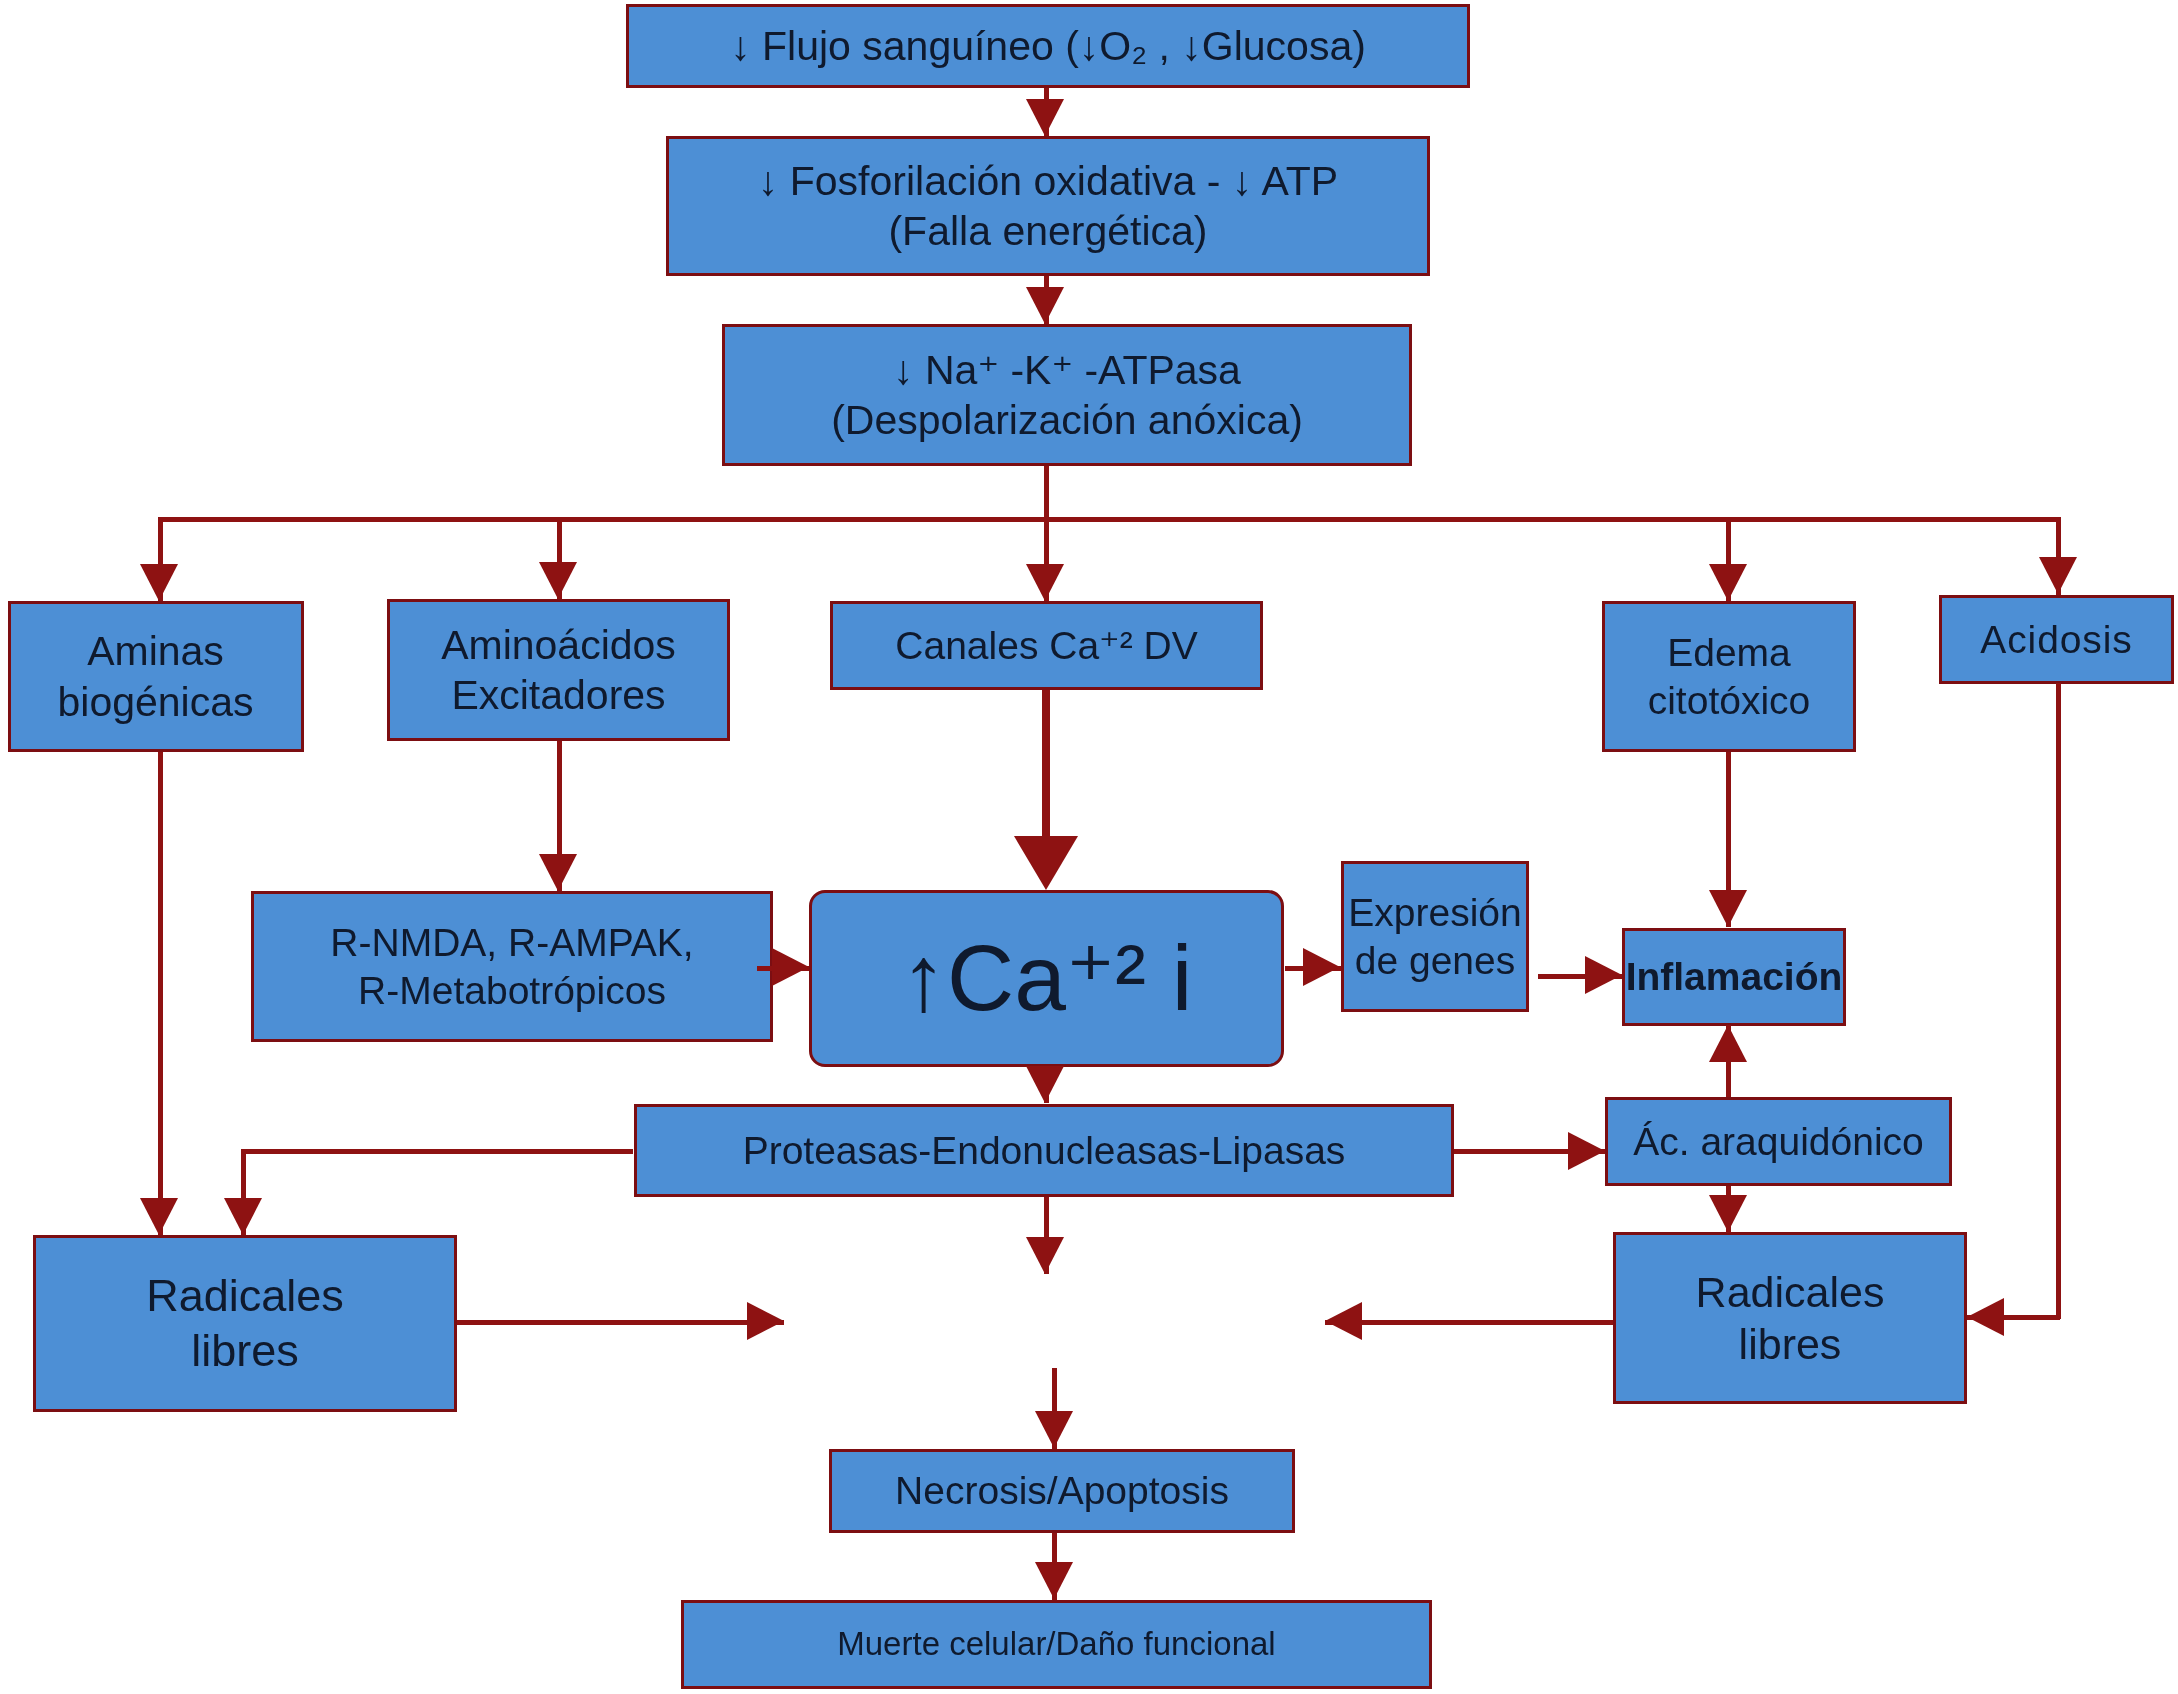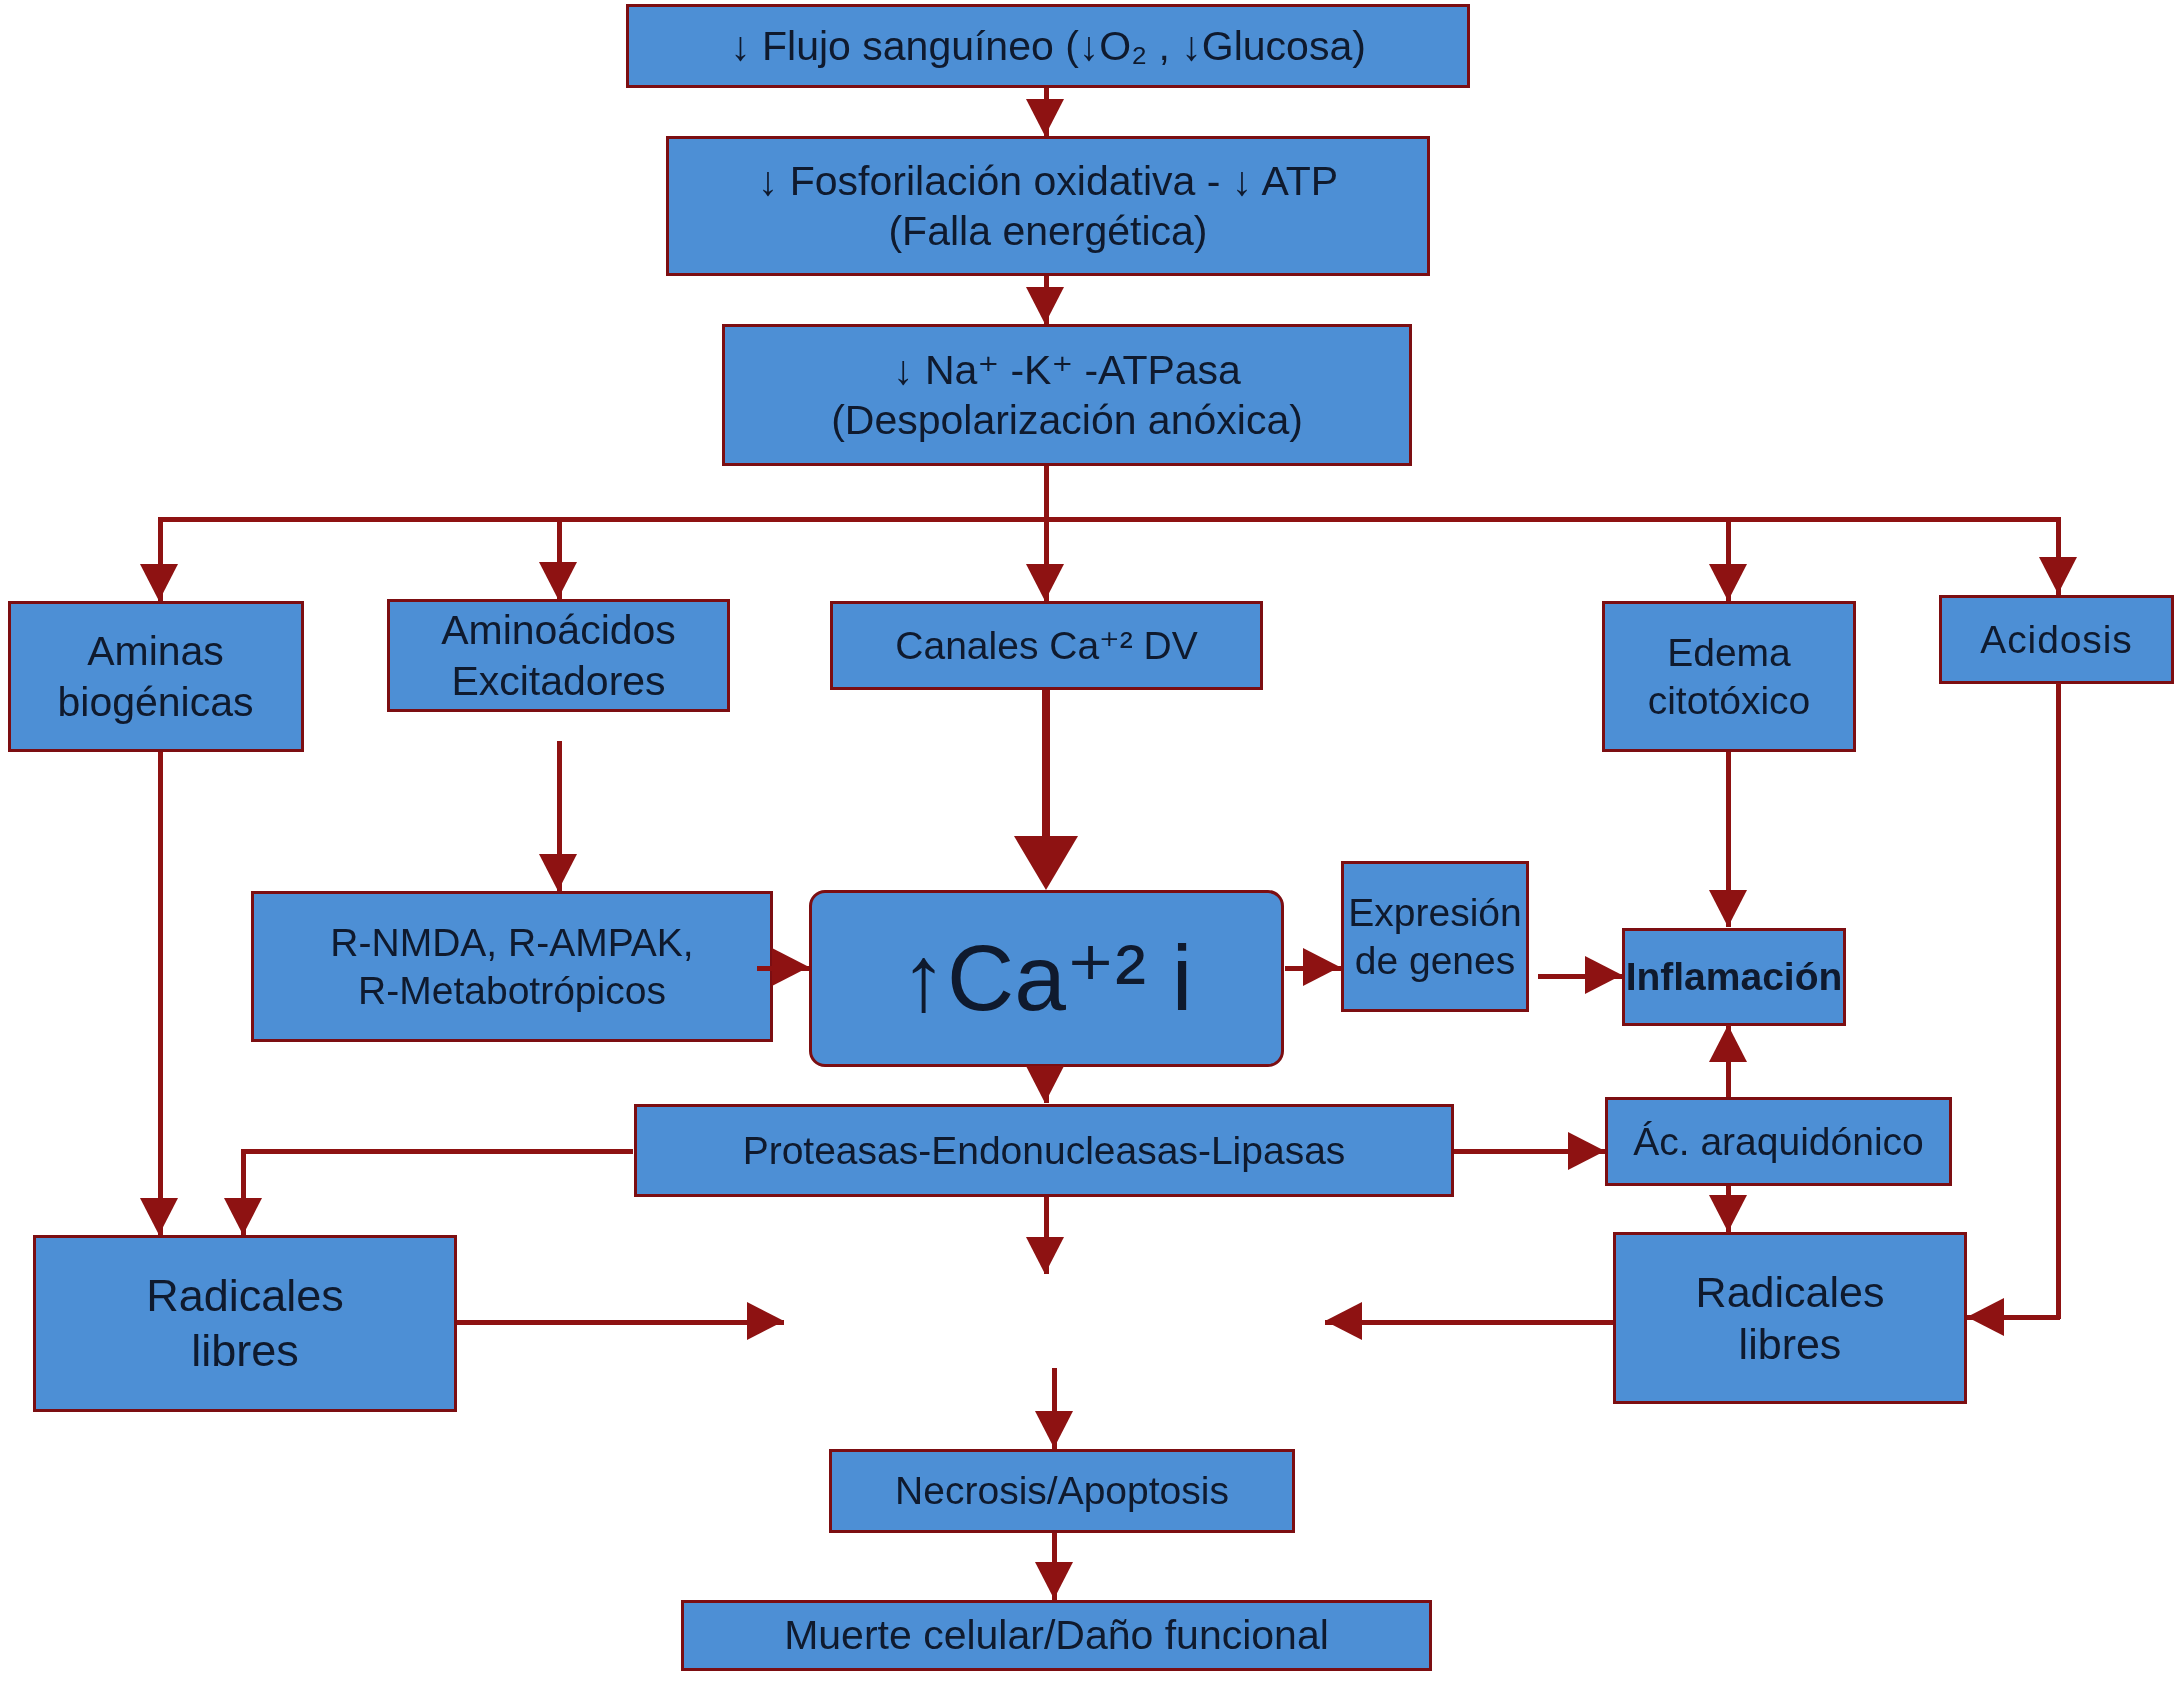--- a/index.html
+++ b/index.html
@@ -55,7 +55,7 @@
   <div class="box" style="left:7.5px;top:601px;width:296px;height:151px;font-size:41px;">Aminas
 biogénicas</div>
 
-  <div class="box" style="left:387px;top:599px;width:343px;height:113px;font-size:41px;">Aminoácidos
+  <div class="box" style="left:387px;top:599px;width:343px;height:142px;font-size:41px;">Aminoácidos
 Excitadores</div>
 
   <div class="box" style="left:830px;top:601px;width:433px;height:89px;font-size:39px;">Canales Ca⁺² DV</div>

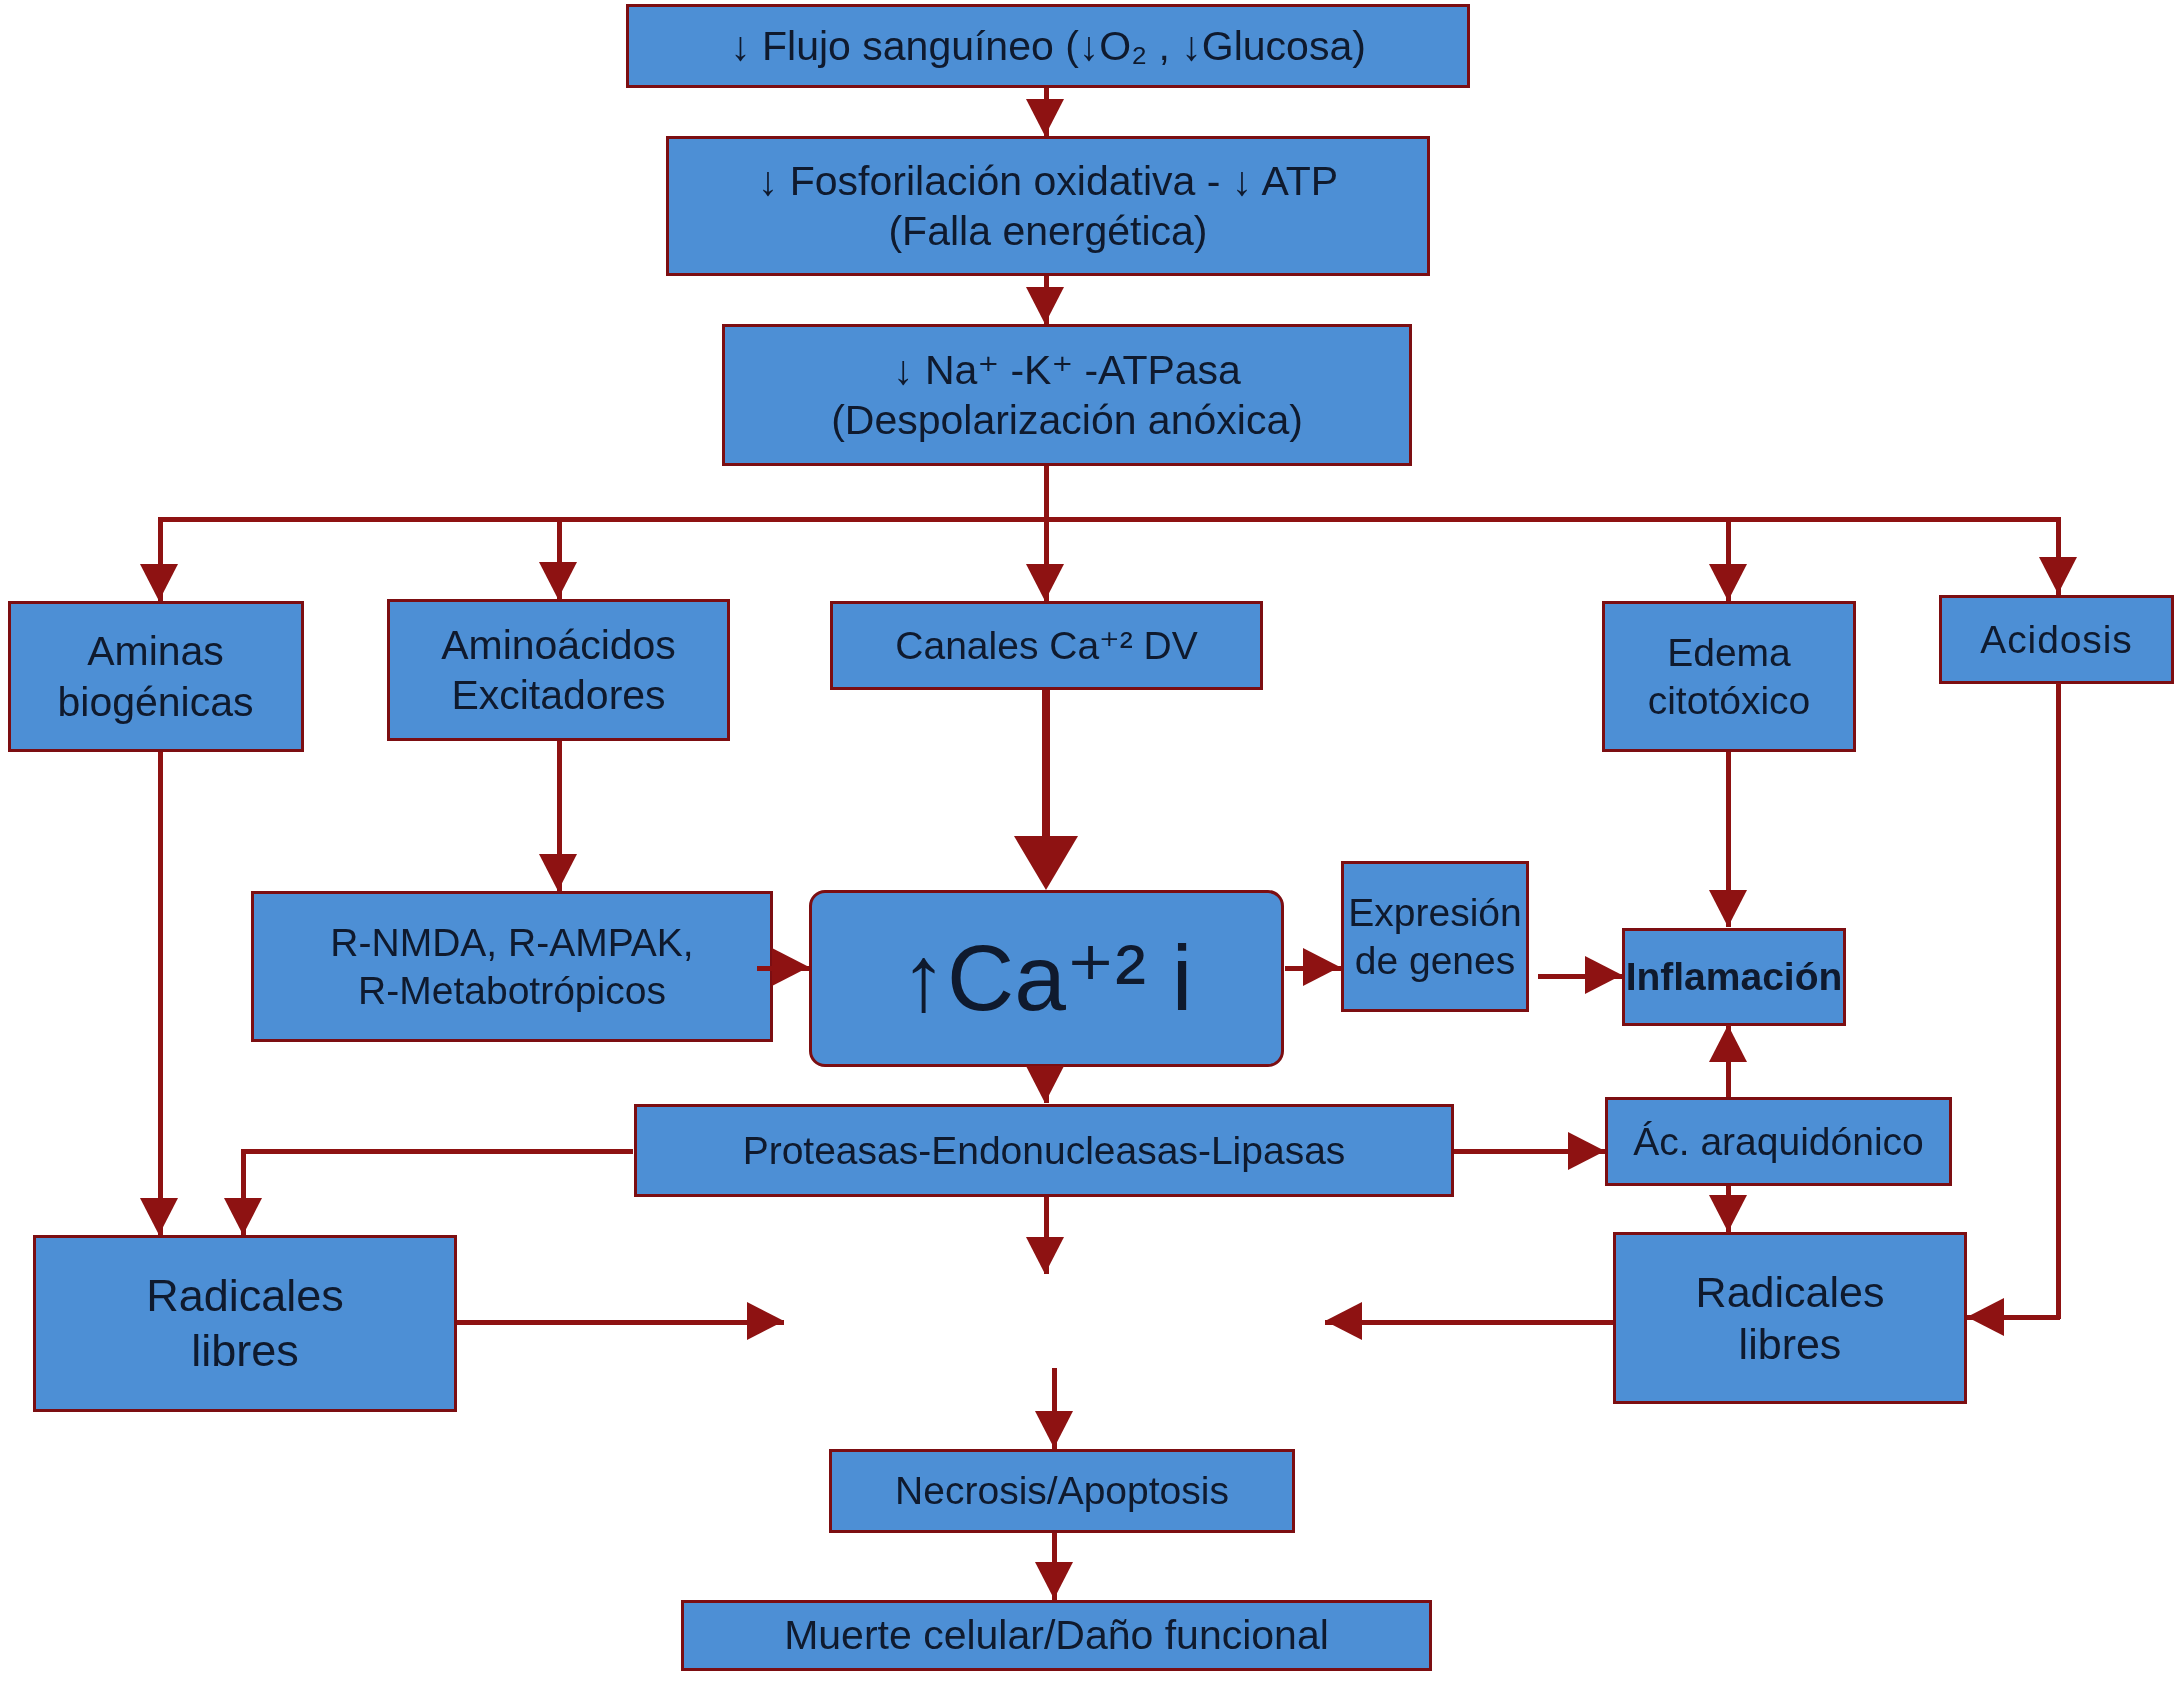--- a/index.html
+++ b/index.html
@@ -88,7 +88,7 @@
 
   <div class="box" style="left:829px;top:1449px;width:466px;height:84px;font-size:39px;">Necrosis/Apoptosis</div>
 
-  <div class="box" style="left:681px;top:1600px;width:751px;height:71px;font-size:41px;">Muerte celular/Daño funcional</div>
+  <div class="box" style="left:681px;top:1600px;width:751px;height:89px;font-size:33px;">Muerte celular/Daño funcional</div>
 
   <div class="line" style="left:1044px;top:88px;width:4.7px;height:48px;"></div>
   <div class="head down" style="left:1026px;top:99px;"></div>

